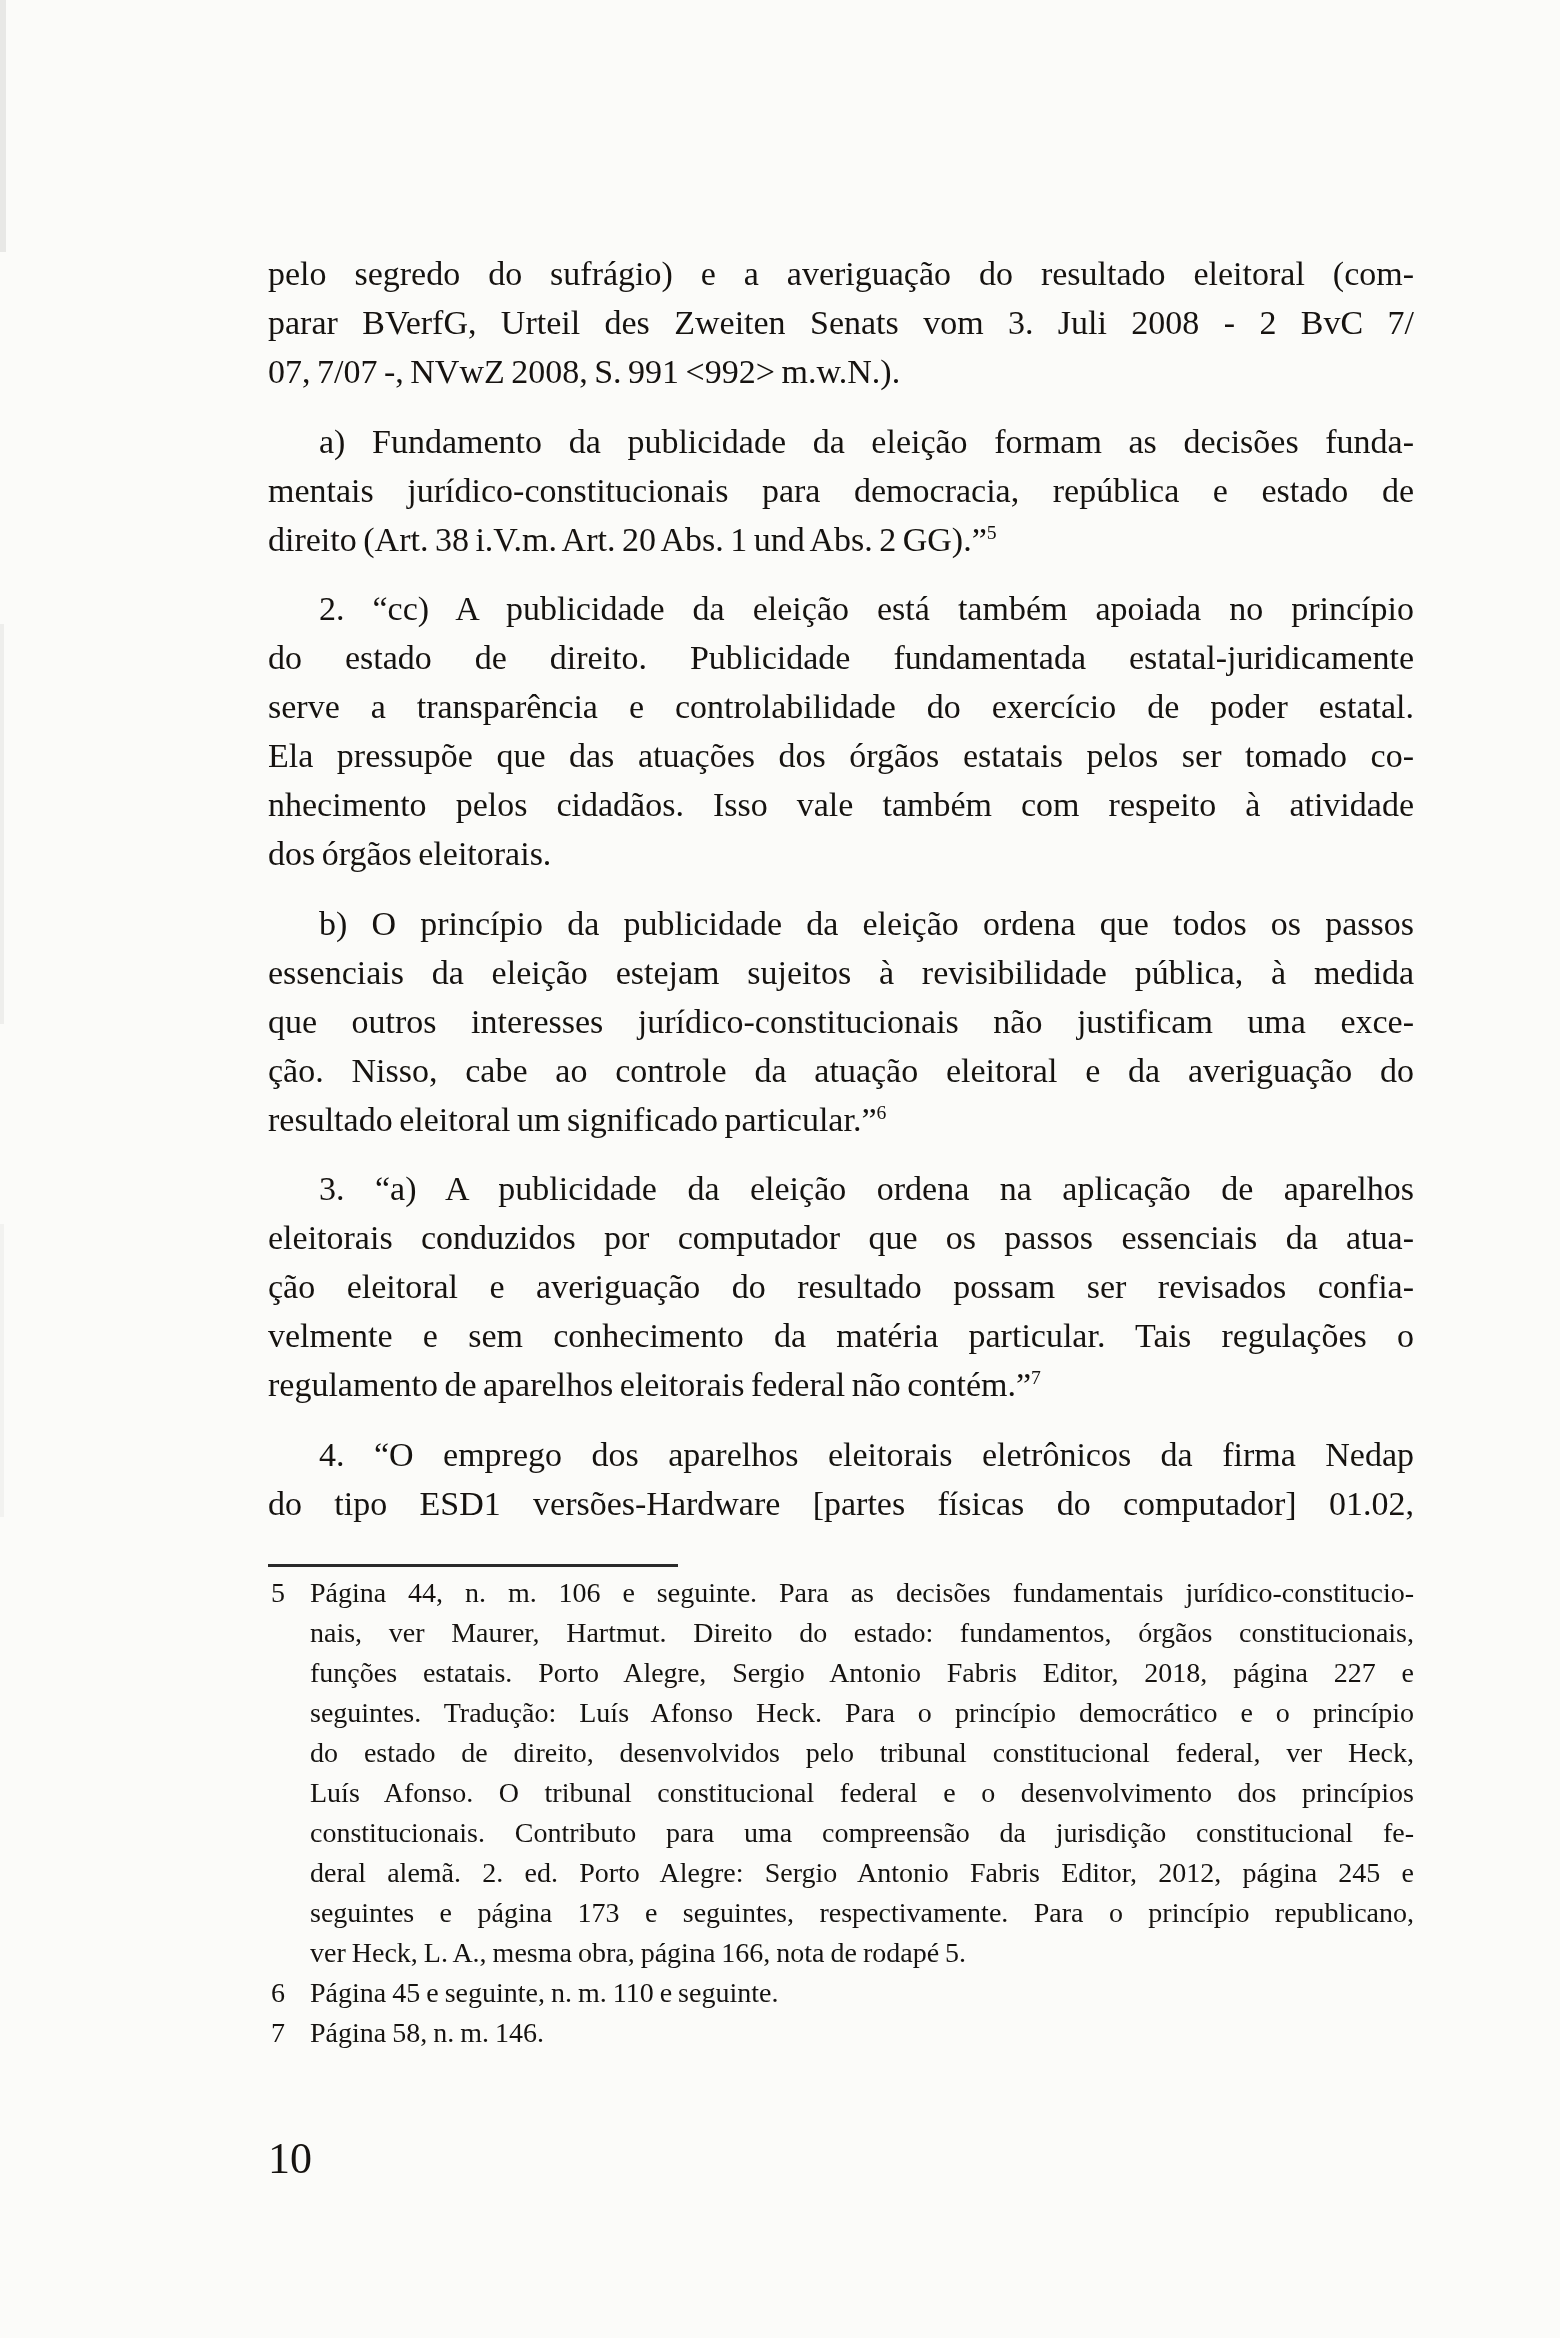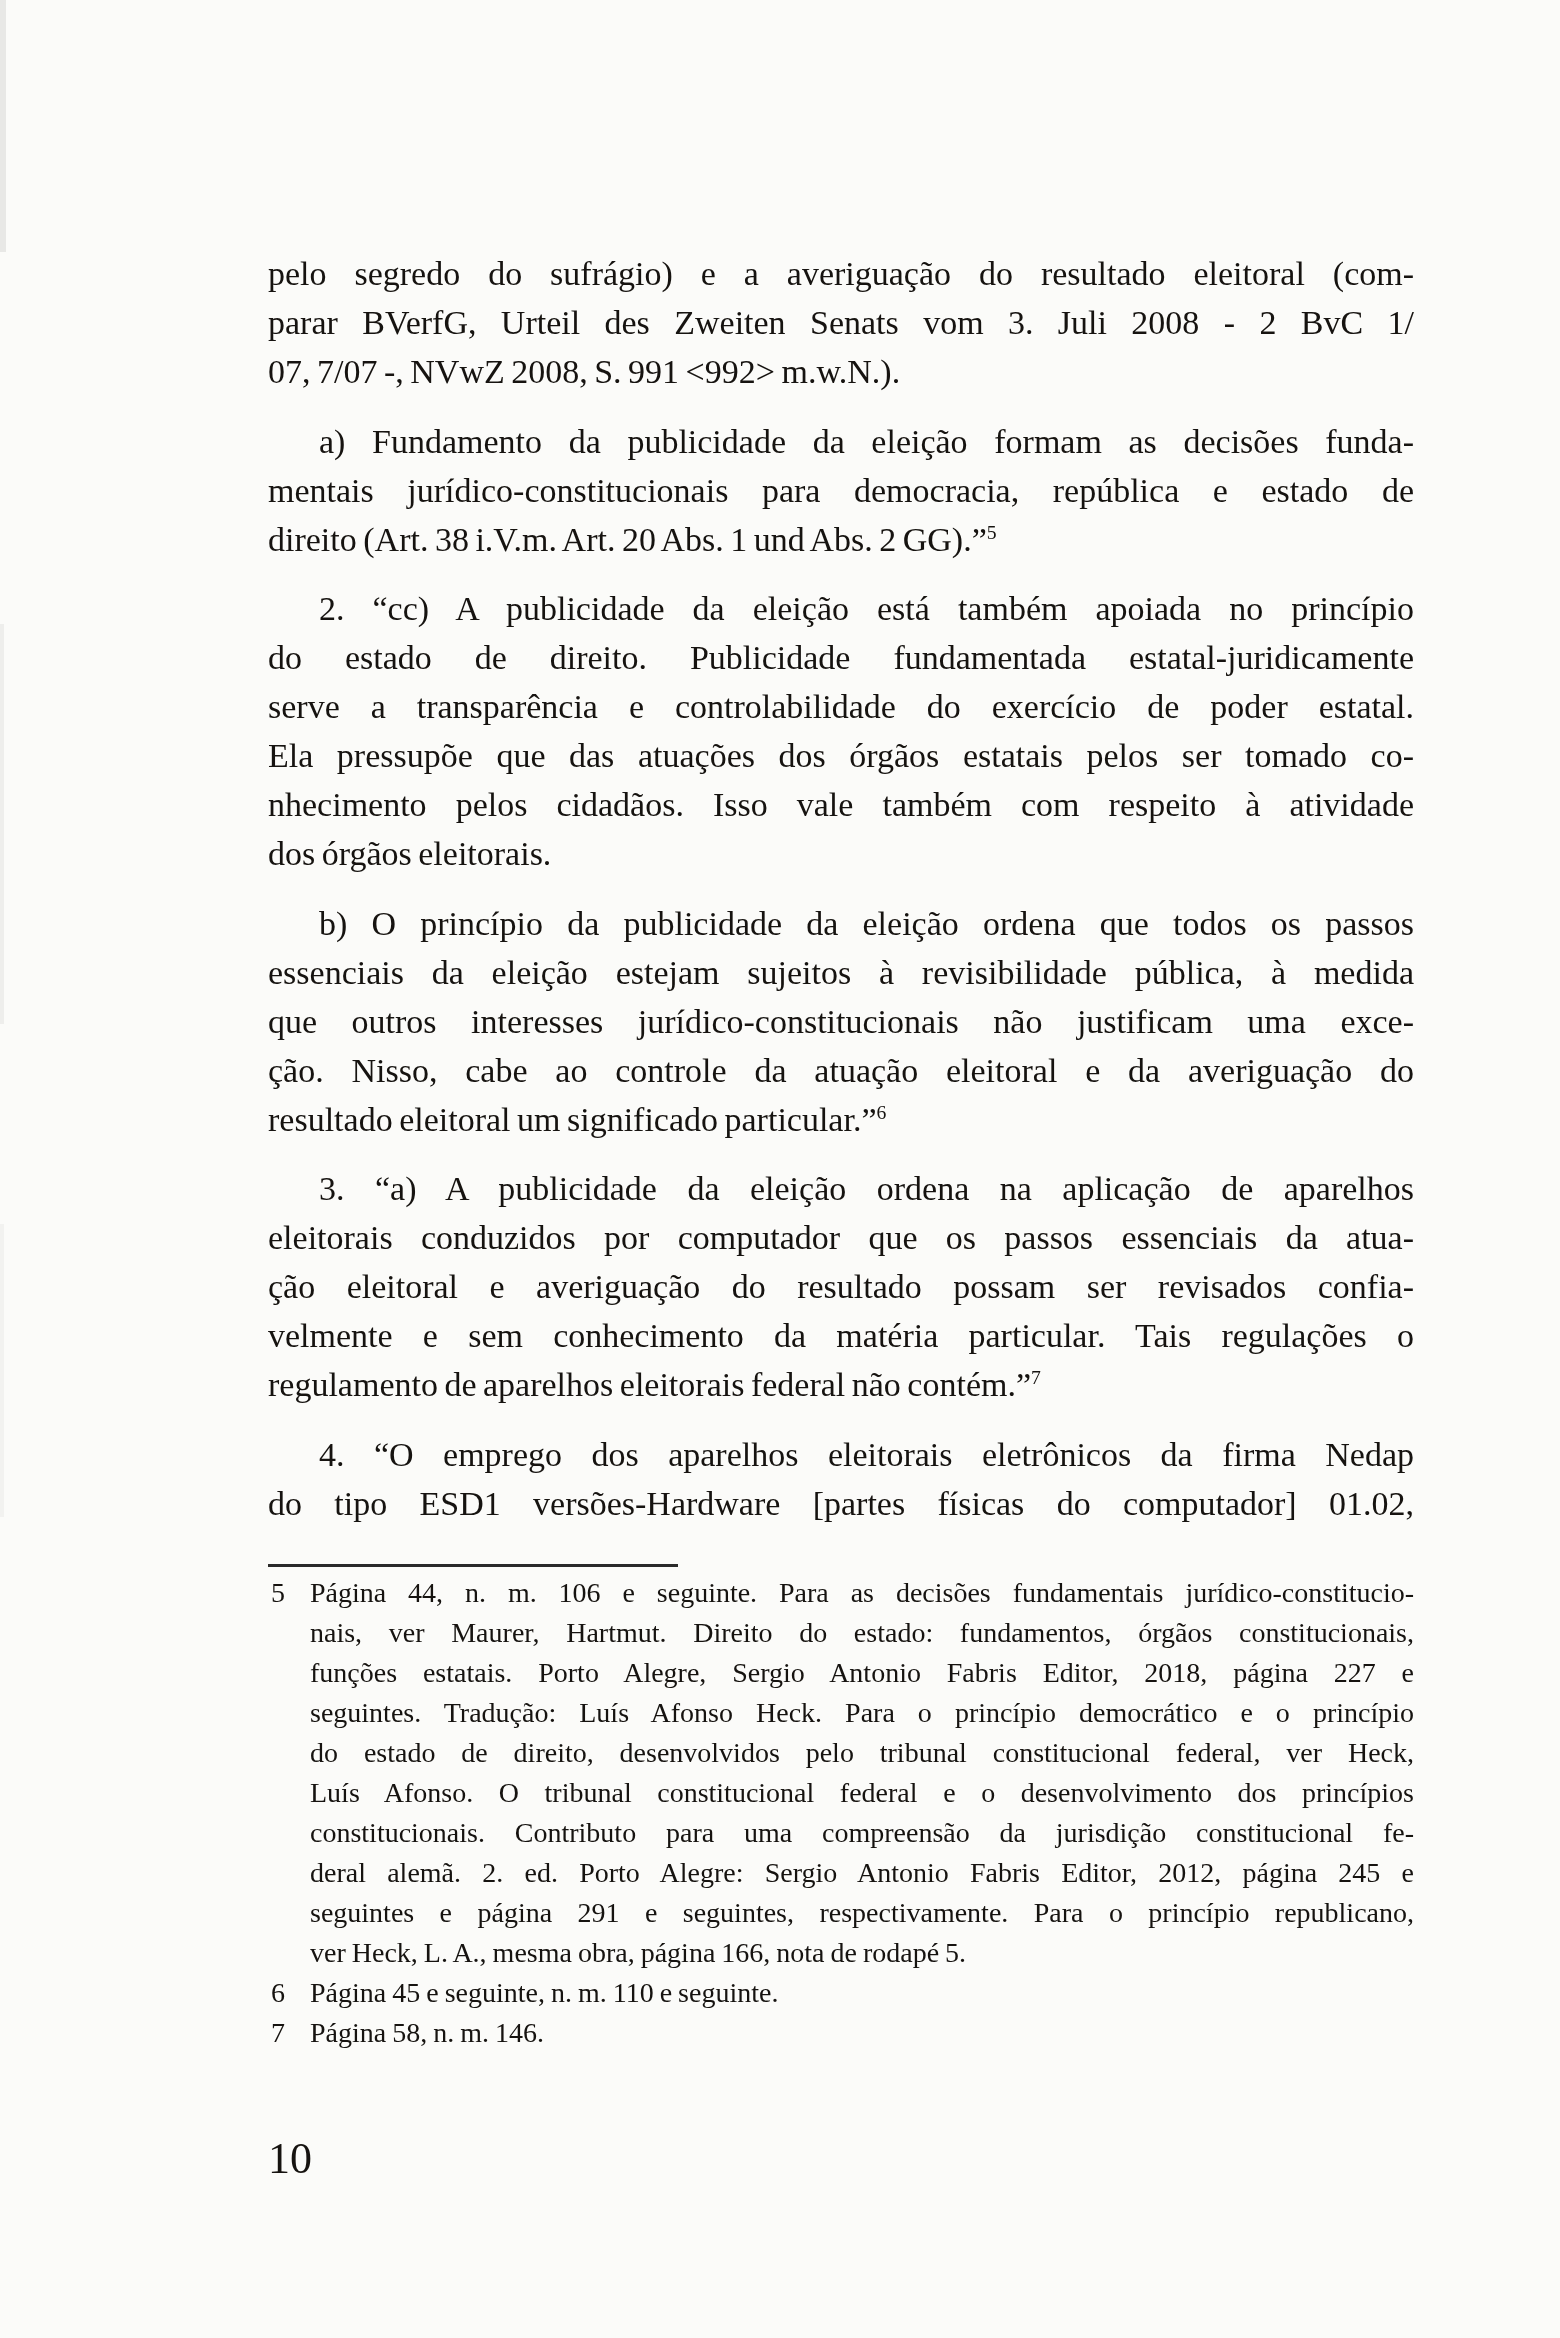--- a/index.html
+++ b/index.html
@@ -87,7 +87,7 @@
     <div id="paragraphs">
         <div class="para">
           <div class="line">pelo segredo do sufrágio) e a averiguação do resultado eleitoral (com-</div>
-          <div class="line">parar BVerfG, Urteil des Zweiten Senats vom 3. Juli 2008 - 2 BvC 1/</div>
+          <div class="line">parar BVerfG, Urteil des Zweiten Senats vom 3. Juli 2008 - 2 BvC 7/</div>
           <div class="line last">07, 7/07 -, NVwZ 2008, S. 991 &lt;992&gt; m.w.N.).</div>
         </div>
         <div class="para indent">

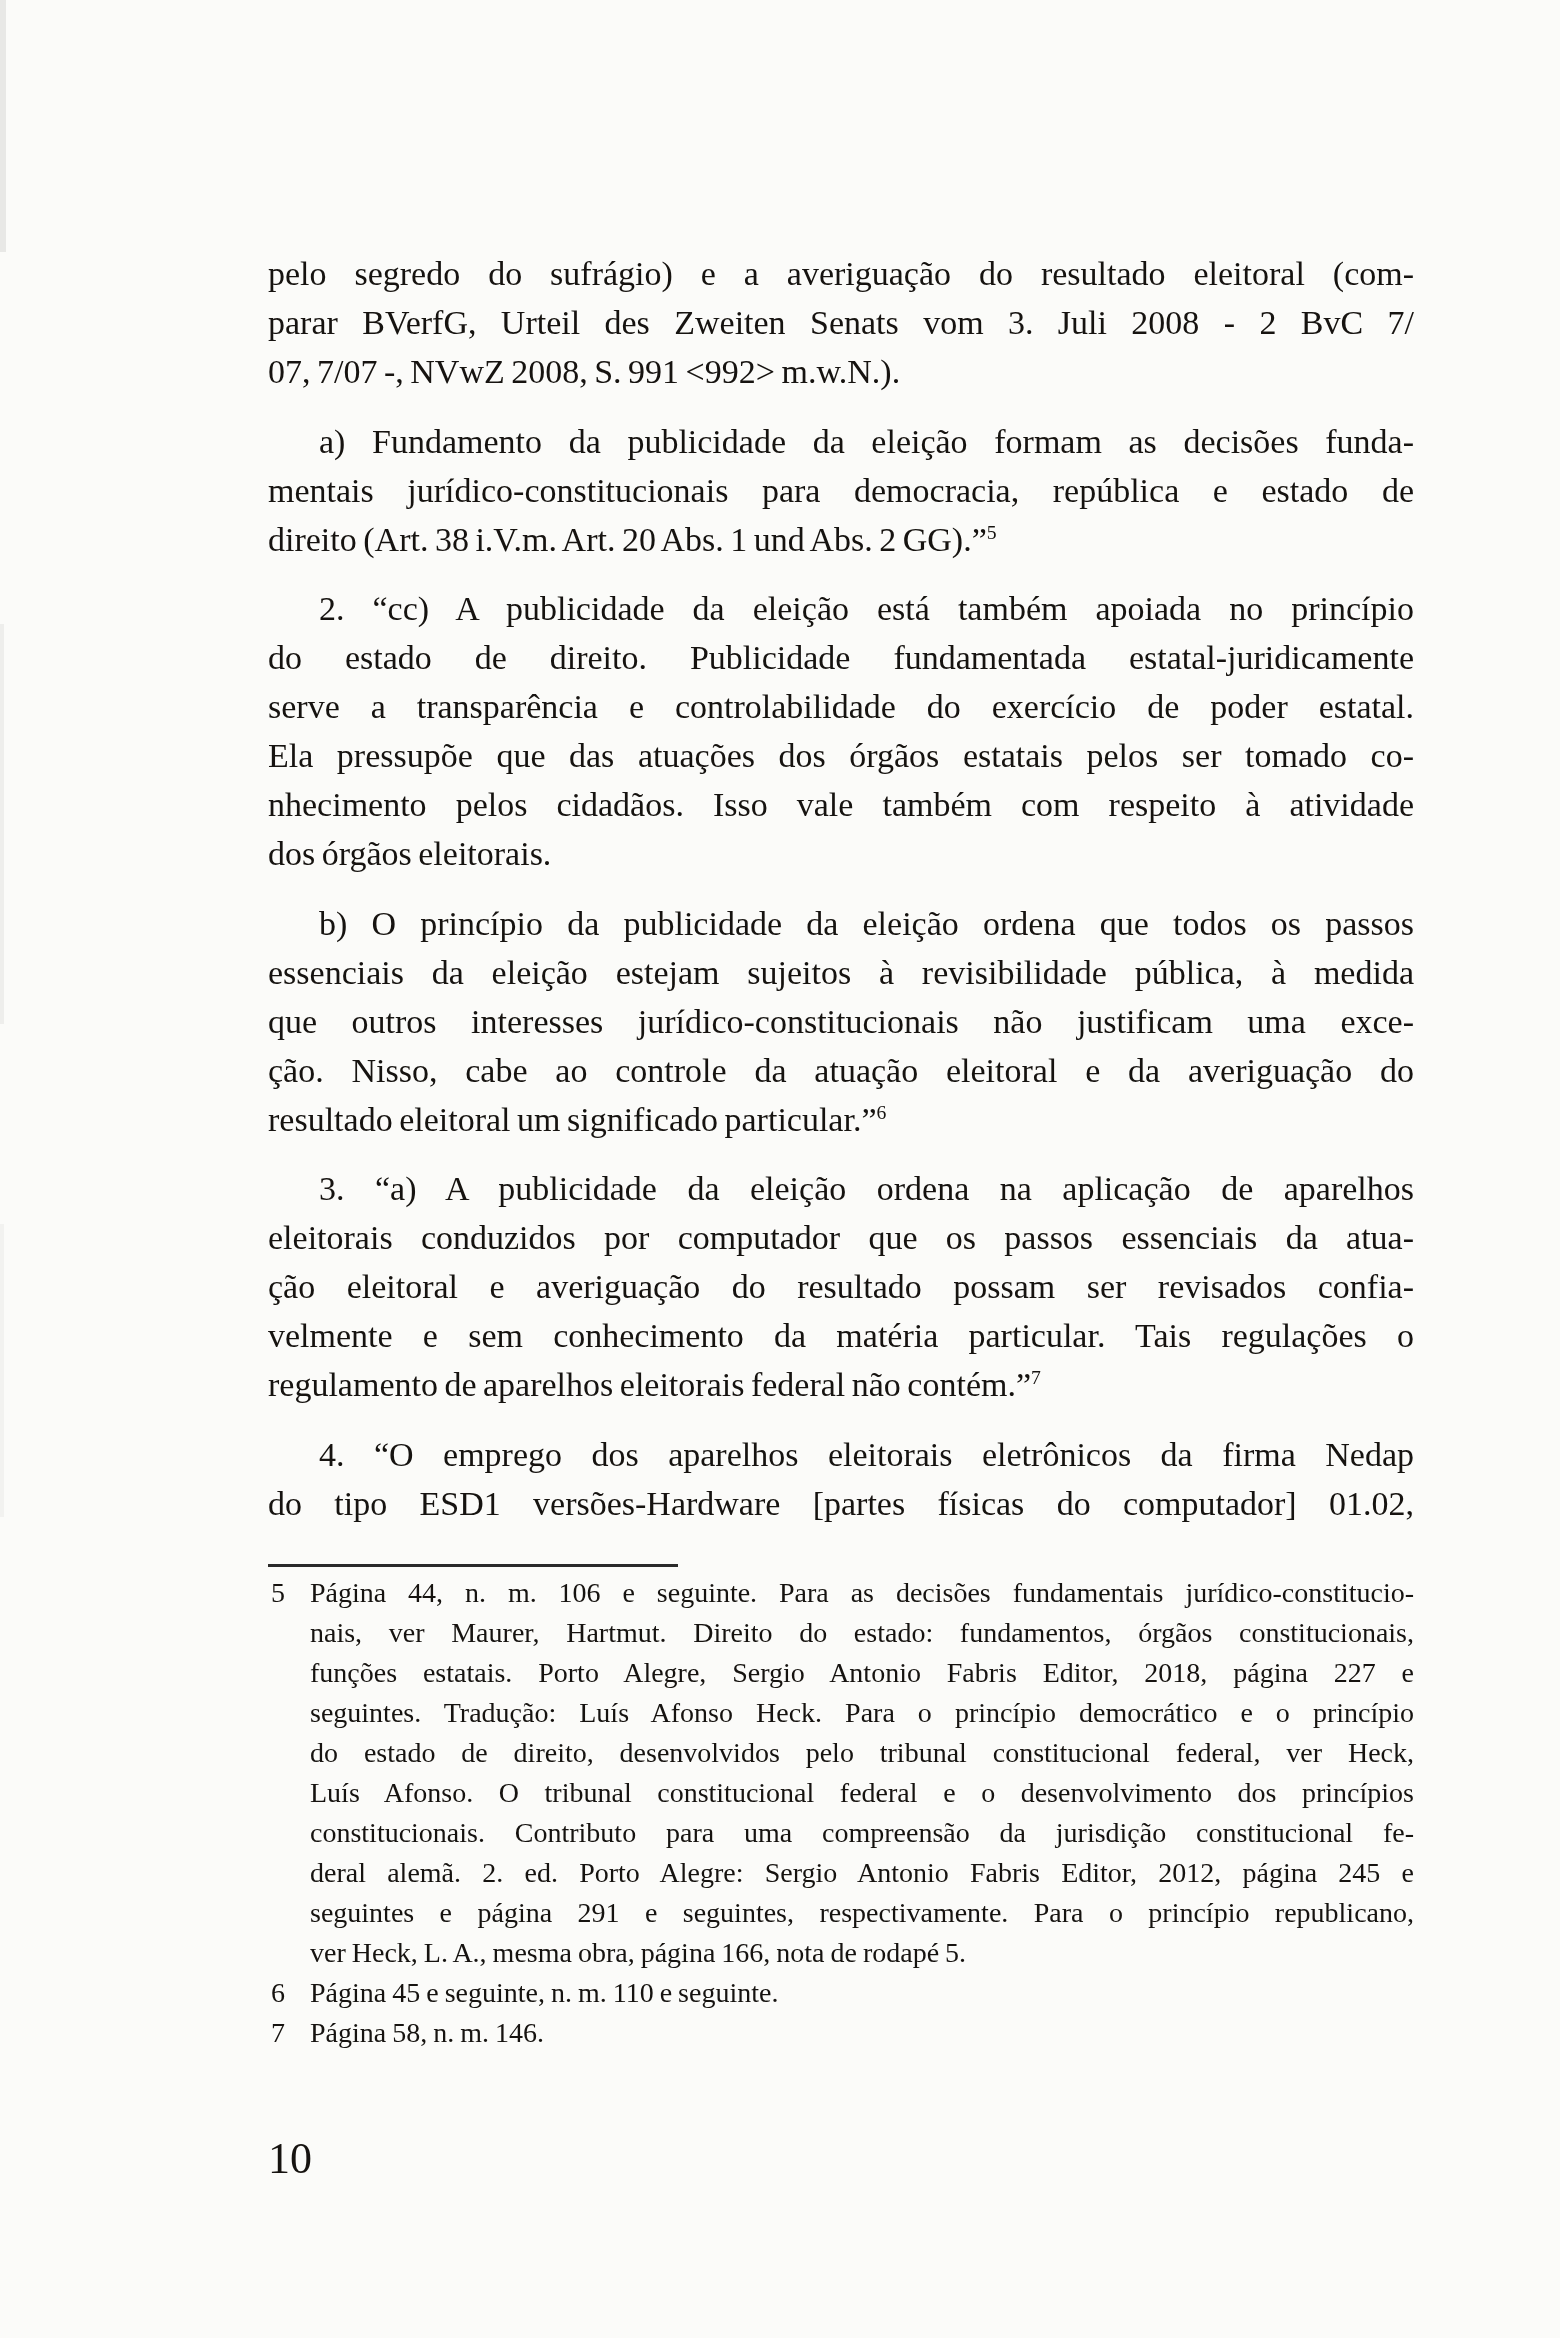--- a/index.html
+++ b/index.html
@@ -134,7 +134,7 @@
           <div class="line">Luís Afonso. O tribunal constitucional federal e o desenvolvimento dos princípios</div>
           <div class="line">constitucionais. Contributo para uma compreensão da jurisdição constitucional fe-</div>
           <div class="line">deral alemã. 2. ed. Porto Alegre: Sergio Antonio Fabris Editor, 2012, página 245 e</div>
-          <div class="line">seguintes e página 291 e seguintes, respectivamente. Para o princípio republicano,</div>
+          <div class="line">seguintes e página 173 e seguintes, respectivamente. Para o princípio republicano,</div>
           <div class="line last">ver Heck, L. A., mesma obra, página 166, nota de rodapé 5.</div>
         </div>
         <div class="fn">

